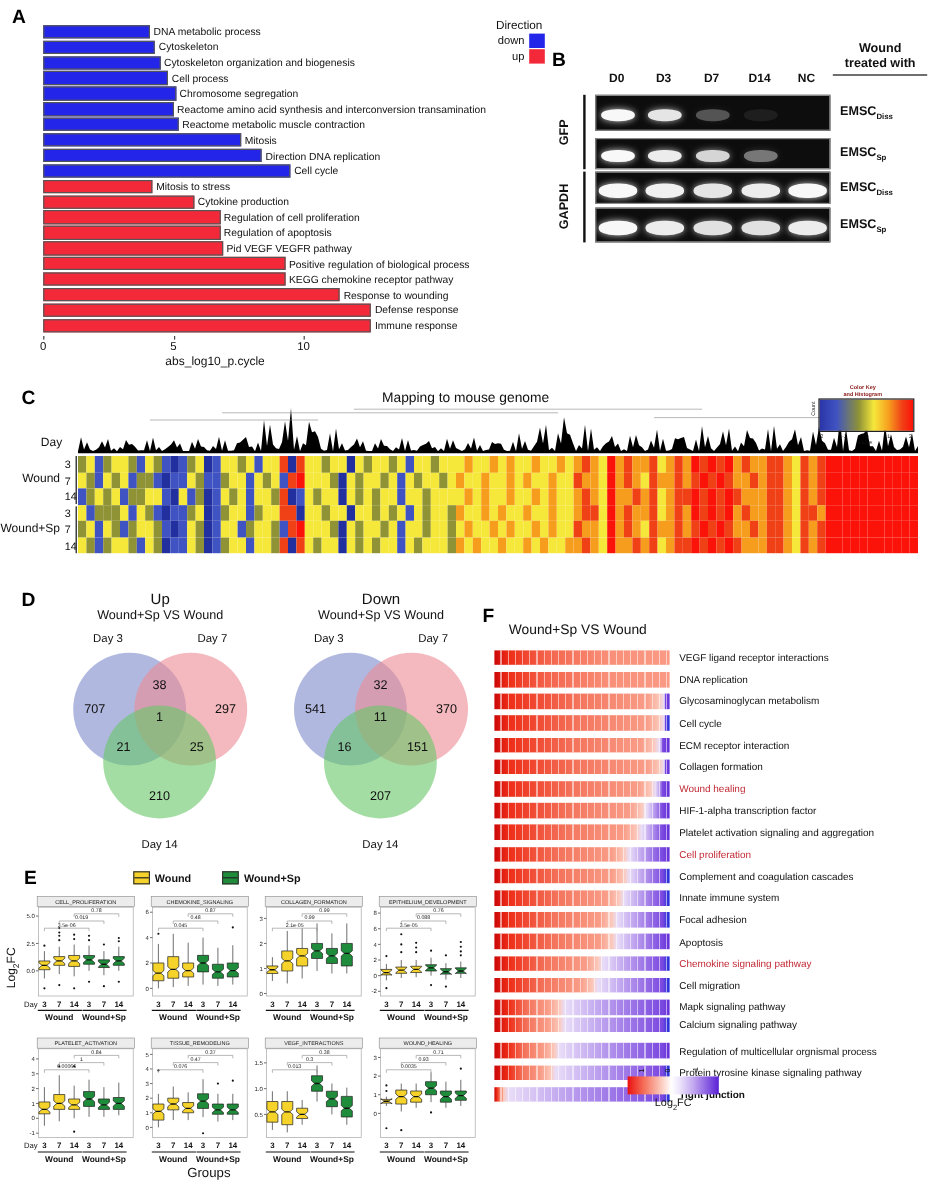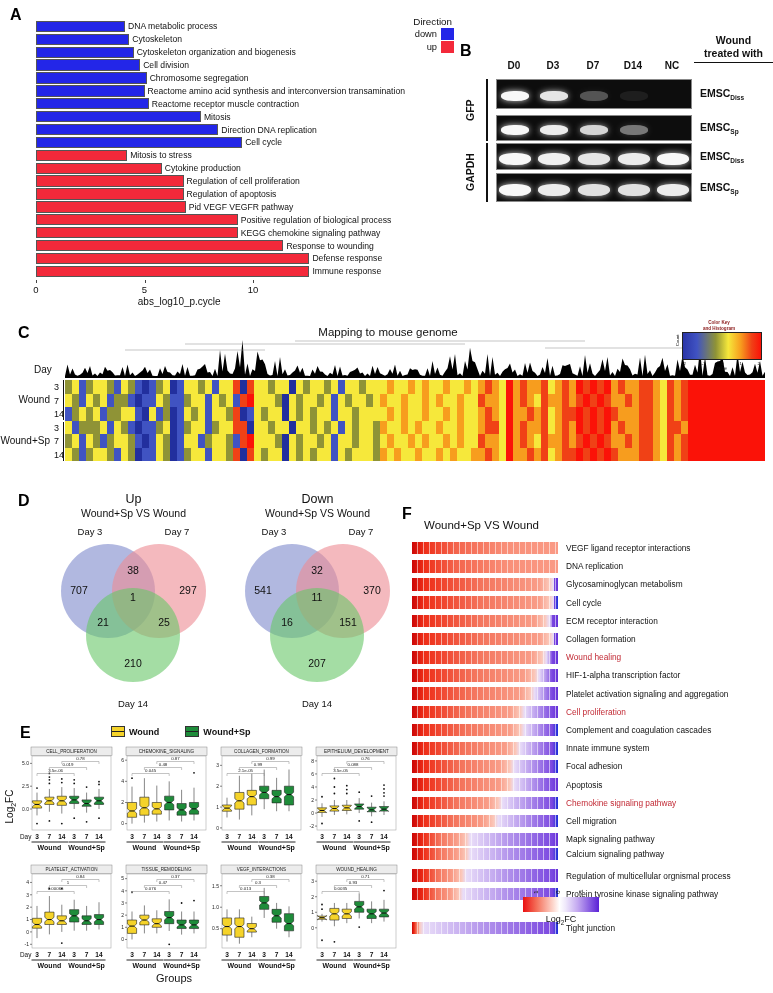--- a/index.html
+++ b/index.html
@@ -106,7 +106,7 @@
         </div>
         <div class="a-row">
           <div class="a-bar" style="margin-left: 28px; width: 104.16px; background: rgb(35, 38, 232);"></div>
-          <span class="a-lab">Cell division</span>
+          <span class="a-lab">Cell process</span>
         </div>
         <div class="a-row">
           <div class="a-bar" style="margin-left: 28px; width: 110.67px; background: rgb(35, 38, 232);"></div>

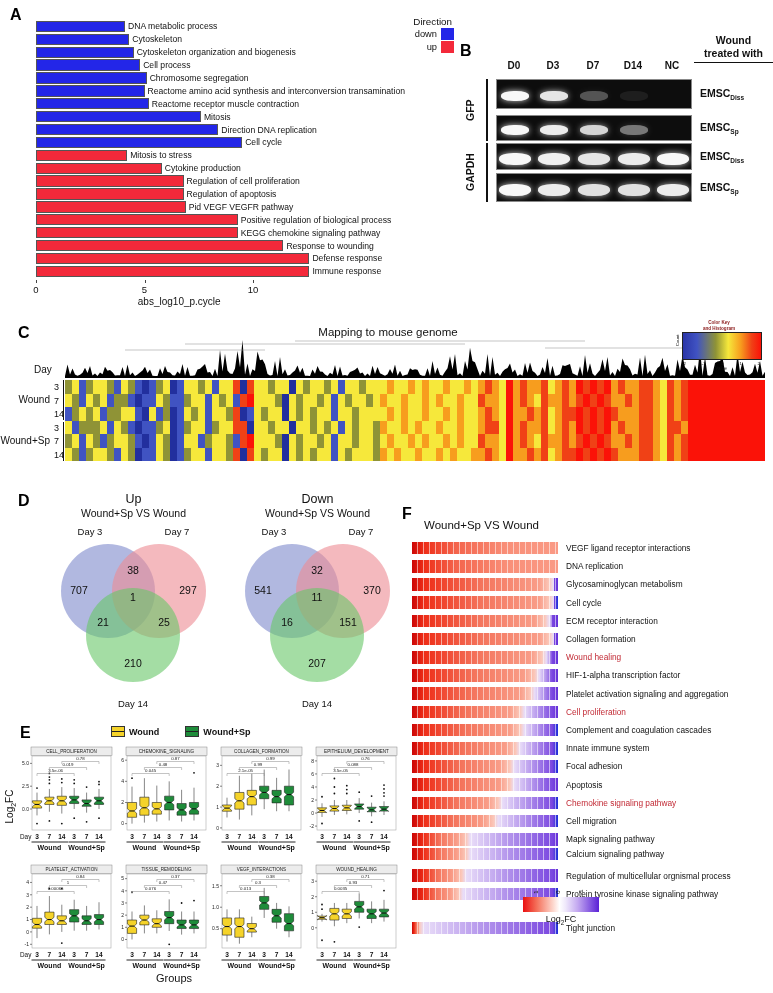--- a/index.html
+++ b/index.html
@@ -118,7 +118,7 @@
         </div>
         <div class="a-row">
           <div class="a-bar" style="margin-left: 28px; width: 112.84px; background: rgb(35, 38, 232);"></div>
-          <span class="a-lab">Reactome receptor muscle contraction</span>
+          <span class="a-lab">Reactome metabolic muscle contraction</span>
         </div>
         <div class="a-row">
           <div class="a-bar" style="margin-left: 28px; width: 164.92px; background: rgb(35, 38, 232);"></div>

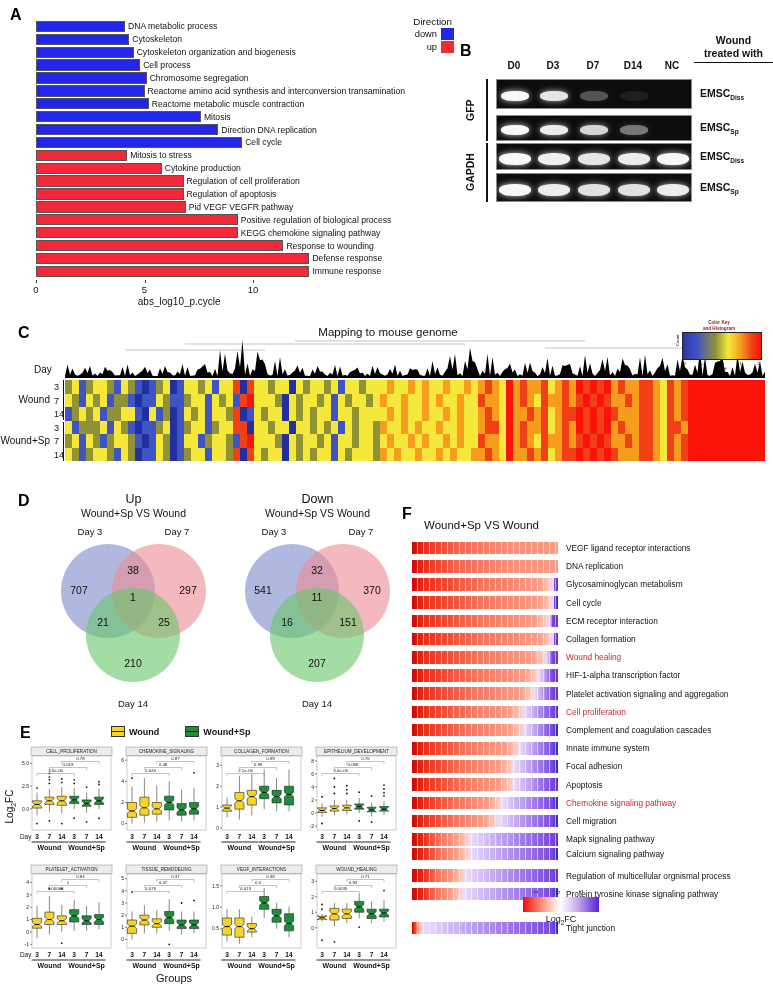--- a/index.html
+++ b/index.html
@@ -158,7 +158,7 @@
         </div>
         <div class="a-row">
           <div class="a-bar" style="margin-left: 28px; width: 201.81px; background: rgb(243, 41, 58);"></div>
-          <span class="a-lab">KEGG chemokine signaling pathway</span>
+          <span class="a-lab">KEGG chemokine receptor pathway</span>
         </div>
         <div class="a-row">
           <div class="a-bar" style="margin-left: 28px; width: 247.38px; background: rgb(243, 41, 58);"></div>

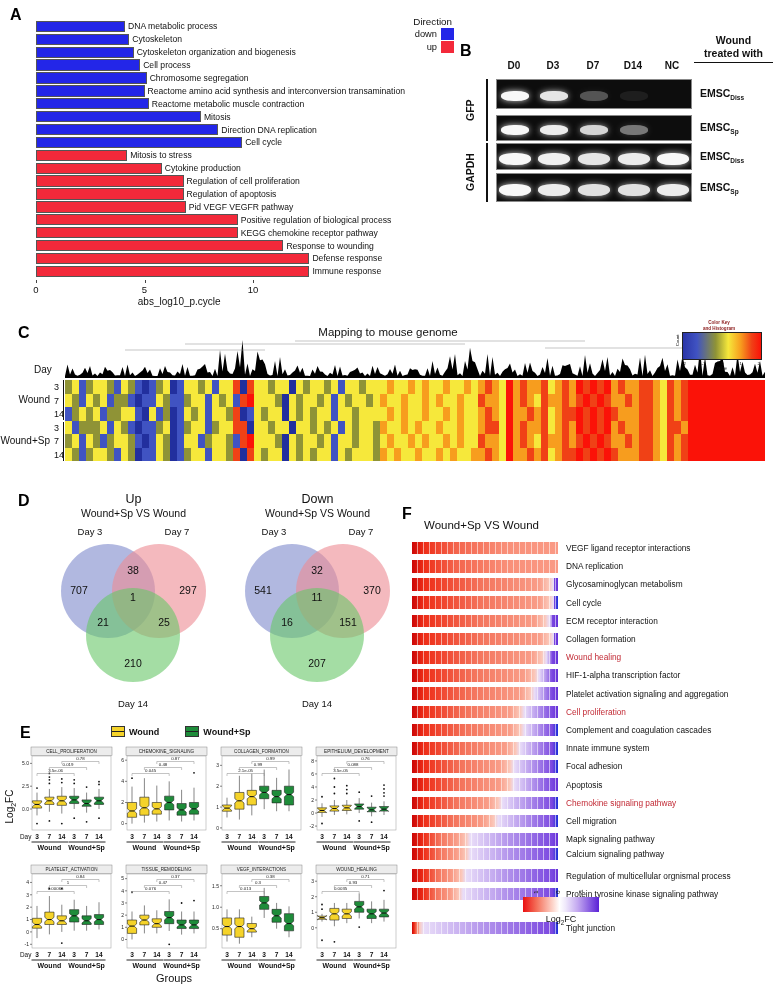--- a/index.html
+++ b/index.html
@@ -1571,7 +1571,7 @@
           <div class="f-bar" style="background: linear-gradient(90deg, rgb(203, 6, 6) 0%, rgb(238, 45, 23) 8%, rgb(244, 116, 92) 16.5%, rgb(249, 157, 136) 26.4%, rgb(251, 200, 186) 32%, rgb(233, 221, 248) 35%, rgb(180, 149, 236) 63.15%, rgb(123, 72, 224) 96%, rgb(28, 47, 216) 100%);"></div>
           <span class="f-lab">Protein tyrosine kinase signaling pathway</span>
         </div>
-        <div class="f-row" style="top: 414px;">
+        <div class="f-row" style="top: 398px; font-weight: bold;">
           <div class="f-bar" style="background: linear-gradient(90deg, rgb(203, 6, 6) 0%, rgb(238, 45, 23) 1.5%, rgb(244, 116, 92) 3%, rgb(249, 157, 136) 4.8%, rgb(251, 200, 186) 5%, rgb(233, 221, 248) 8%, rgb(180, 149, 236) 48.3%, rgb(123, 72, 224) 96%, rgb(28, 47, 216) 100%);"></div>
           <span class="f-lab">Tight junction</span>
         </div>

